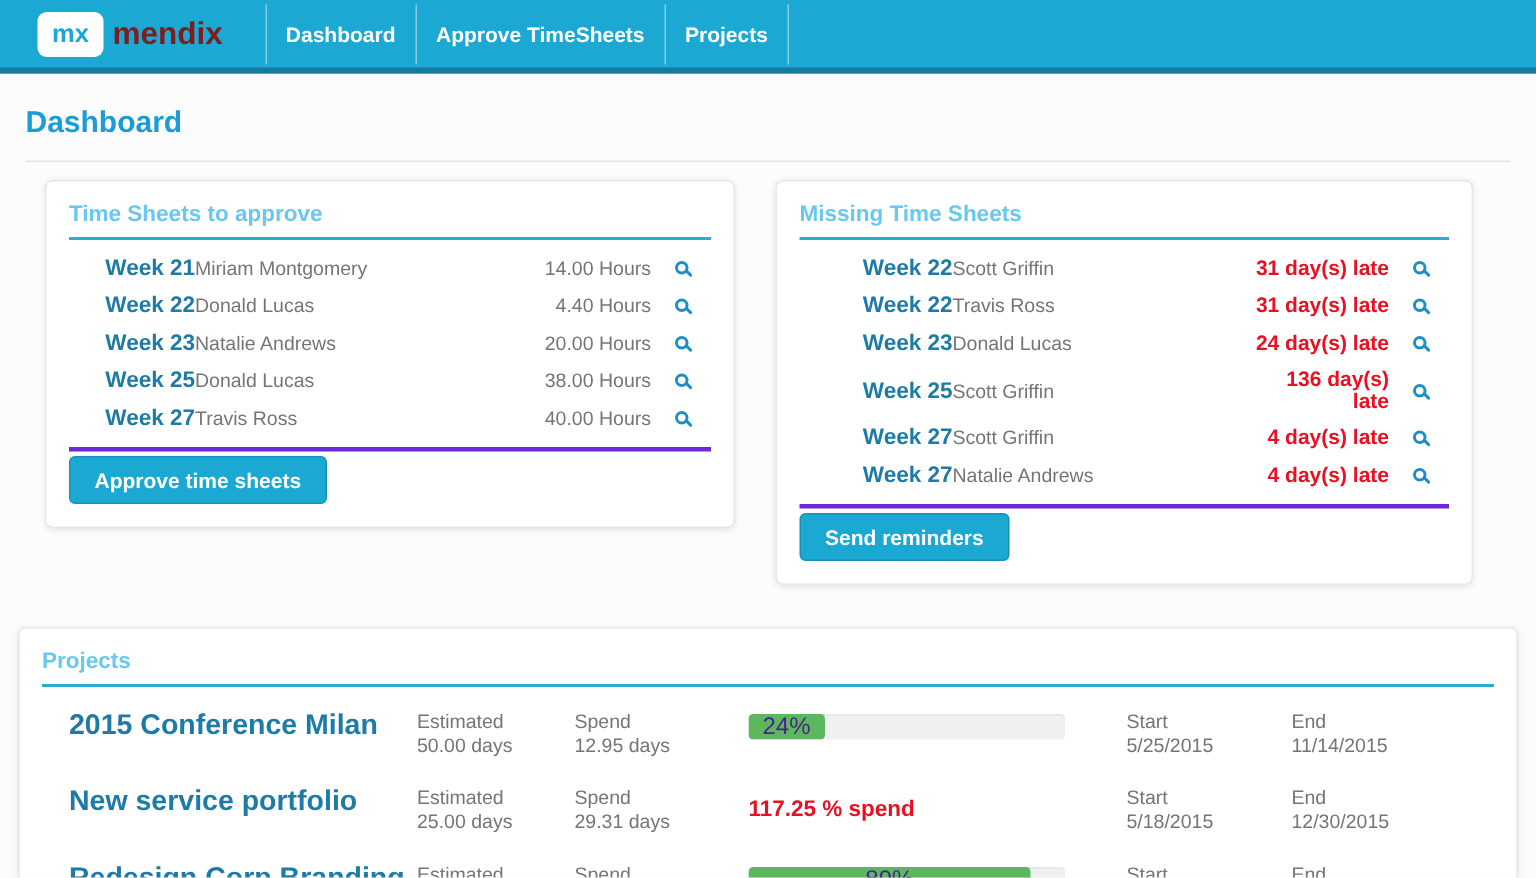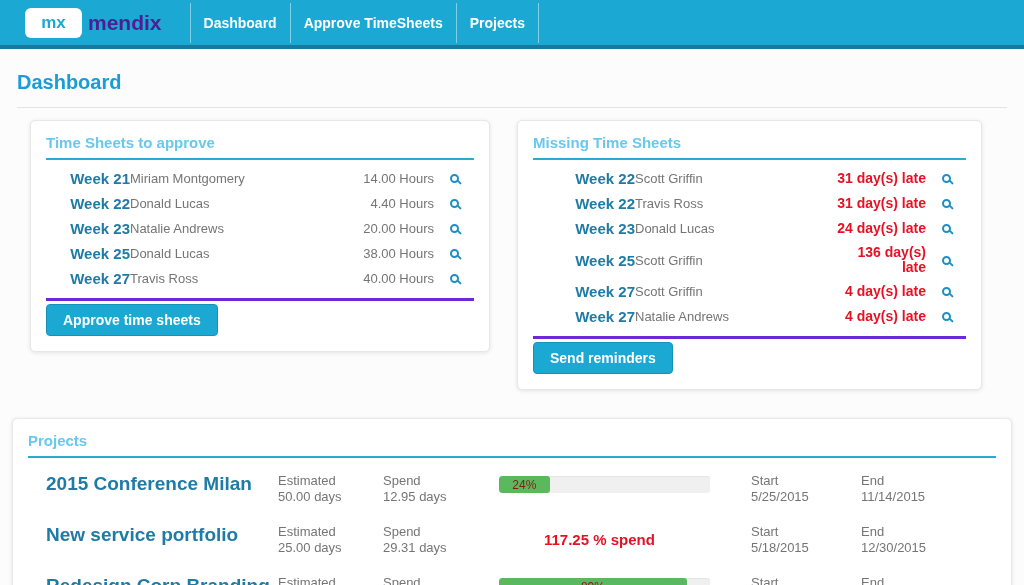--- a/index.html
+++ b/index.html
@@ -16,7 +16,7 @@
   .navbar{height:49px;background:var(--accent);border-bottom:4px solid var(--accent-dark);
     display:flex;align-items:center;}
   .logo{display:flex;align-items:center;margin-left:25px;}
-  .logo-mark{width:57px;height:30px;background:#fff;border-radius:6px;color:var(--accent);
+  .logo-mark{width:44px;height:30px;background:#fff;border-radius:6px;color:var(--accent);
     font-weight:bold;font-size:17px;display:flex;align-items:center;justify-content:center;}
   .logo-text{color:#4c1d95;font-size:21px;font-weight:bold;margin-left:6px;}
   .nav{display:flex;height:40px;margin-left:28px;align-items:stretch;}

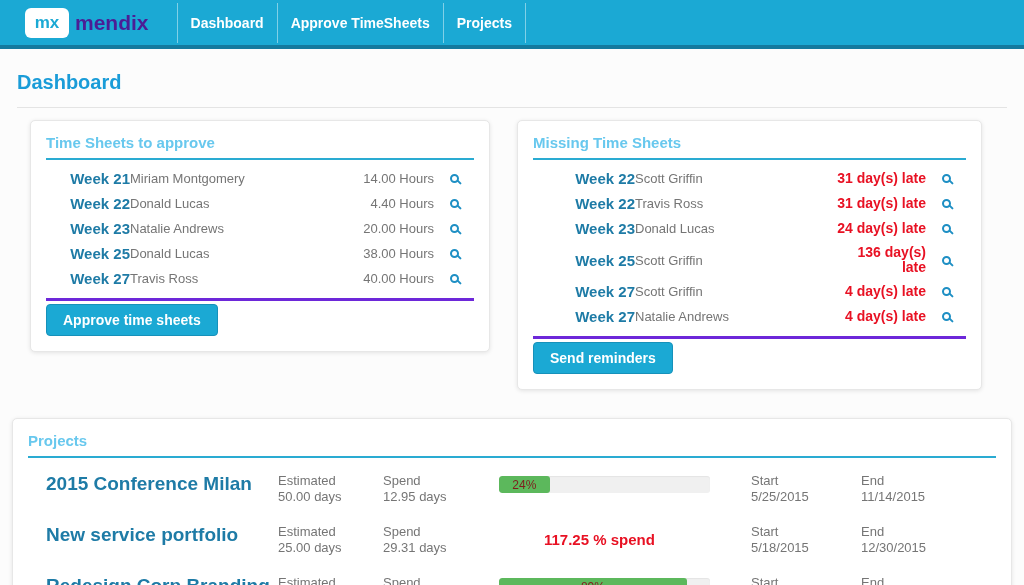--- a/index.html
+++ b/index.html
@@ -18,7 +18,7 @@
   .logo{display:flex;align-items:center;margin-left:25px;}
   .logo-mark{width:44px;height:30px;background:#fff;border-radius:6px;color:var(--accent);
     font-weight:bold;font-size:17px;display:flex;align-items:center;justify-content:center;}
-  .logo-text{color:#4c1d95;font-size:21px;font-weight:bold;margin-left:6px;}
+  .logo-text{color:#7f1d1d;font-size:21px;font-weight:bold;margin-left:6px;}
   .nav{display:flex;height:40px;margin-left:28px;align-items:stretch;}
   .nav-item{display:flex;align-items:center;padding:0 13px;color:#fff;font-weight:bold;
     font-size:14px;border-left:1px solid rgba(255,255,255,0.45);cursor:pointer;}

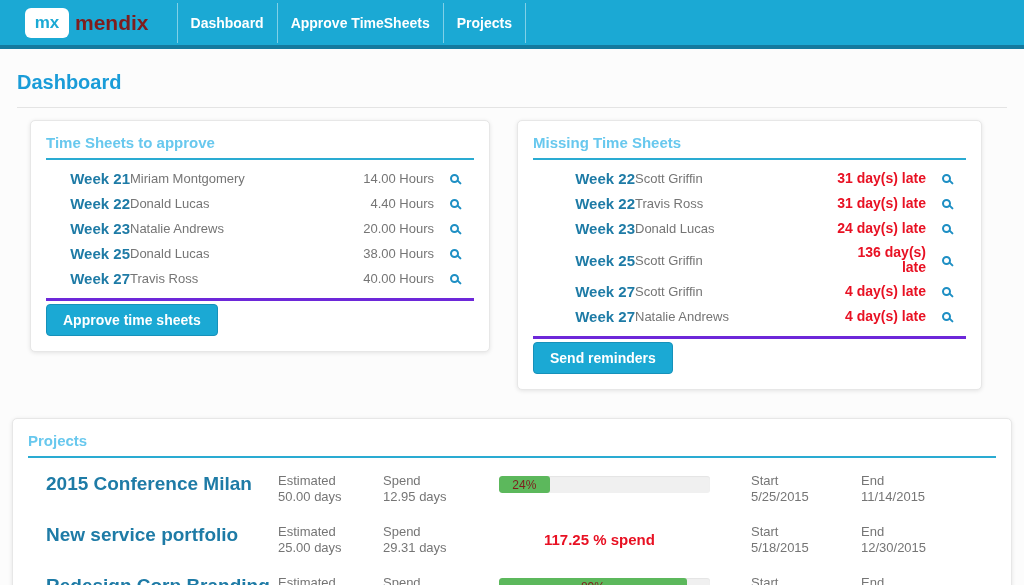--- a/index.html
+++ b/index.html
@@ -61,7 +61,7 @@
   .col-end{width:120px;}
   .progress{height:17px;background:#f0f0f0;border-radius:3px;overflow:hidden;margin-top:3px;
     box-shadow:inset 0 1px 1px rgba(0,0,0,0.05);}
-  .progress-fill{height:100%;background:var(--green);color:#7f1d1d;font-size:12px;
+  .progress-fill{height:100%;background:var(--green);color:#4c1d95;font-size:16px;
     display:flex;align-items:center;justify-content:center;border-radius:3px;}
   .overspend{color:var(--red);font-weight:bold;font-size:15px;margin-top:7px;margin-left:45px;}
 </style>

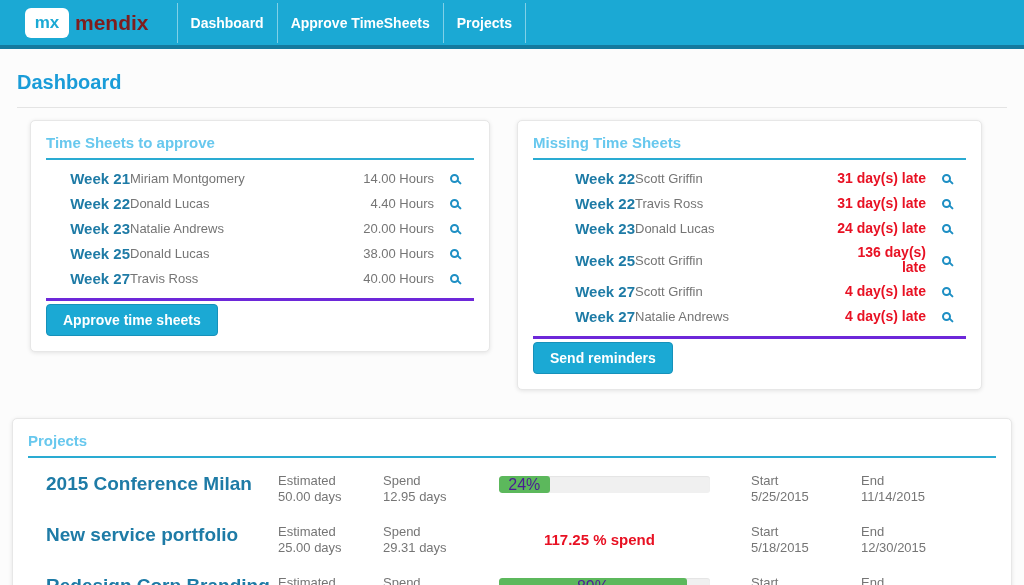--- a/index.html
+++ b/index.html
@@ -63,7 +63,7 @@
     box-shadow:inset 0 1px 1px rgba(0,0,0,0.05);}
   .progress-fill{height:100%;background:var(--green);color:#4c1d95;font-size:16px;
     display:flex;align-items:center;justify-content:center;border-radius:3px;}
-  .overspend{color:var(--red);font-weight:bold;font-size:15px;margin-top:7px;margin-left:45px;}
+  .overspend{color:var(--red);font-weight:bold;font-size:15px;margin-top:7px;}
 </style>
 </head>
 <body>

